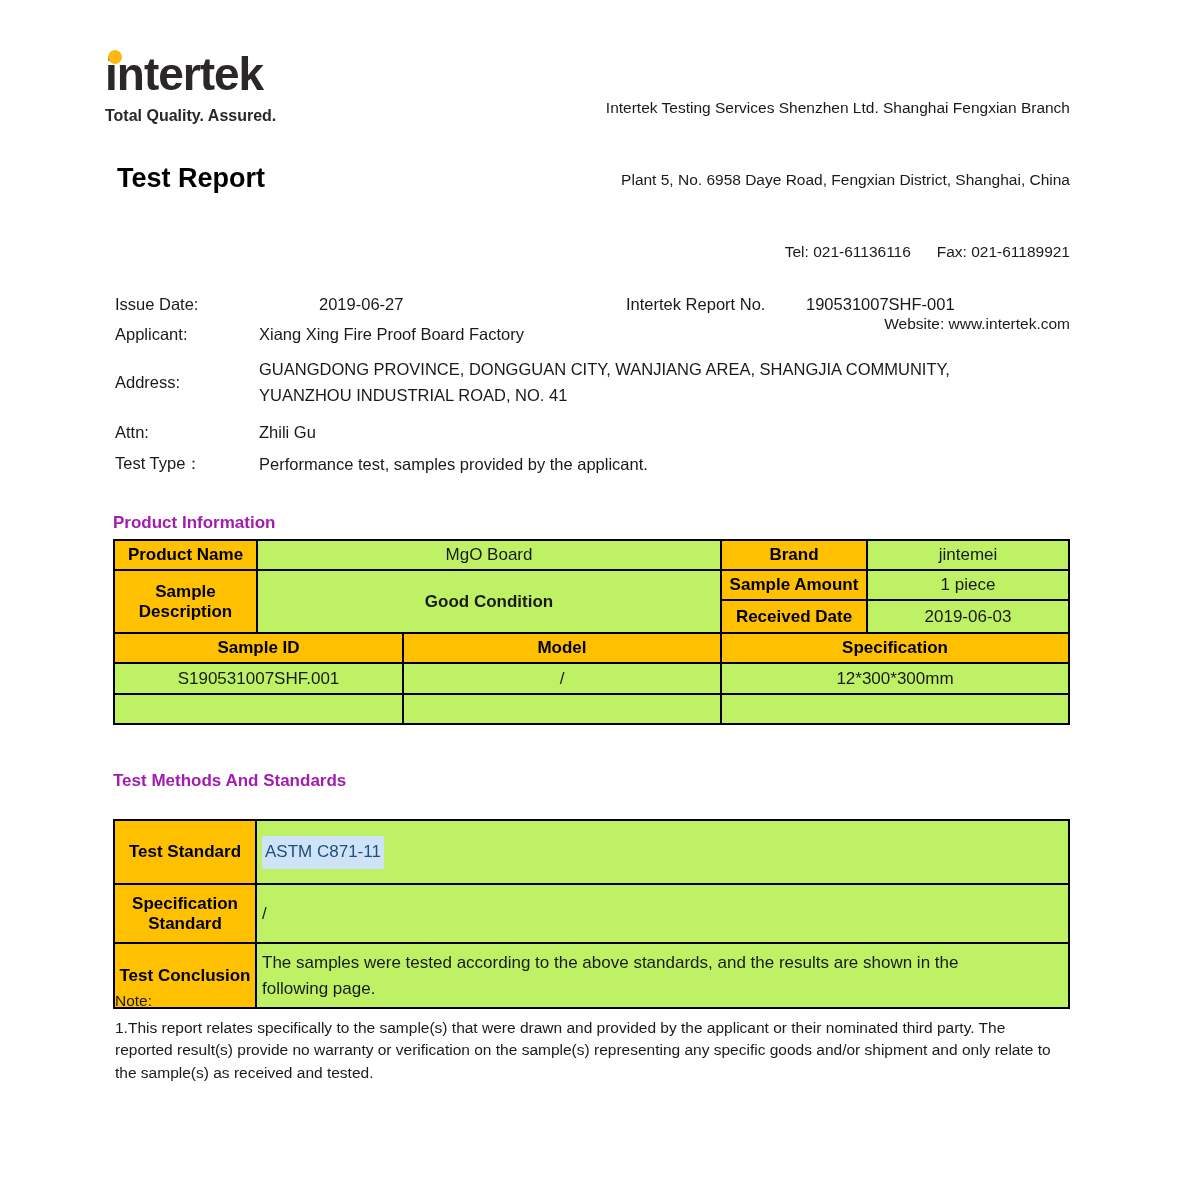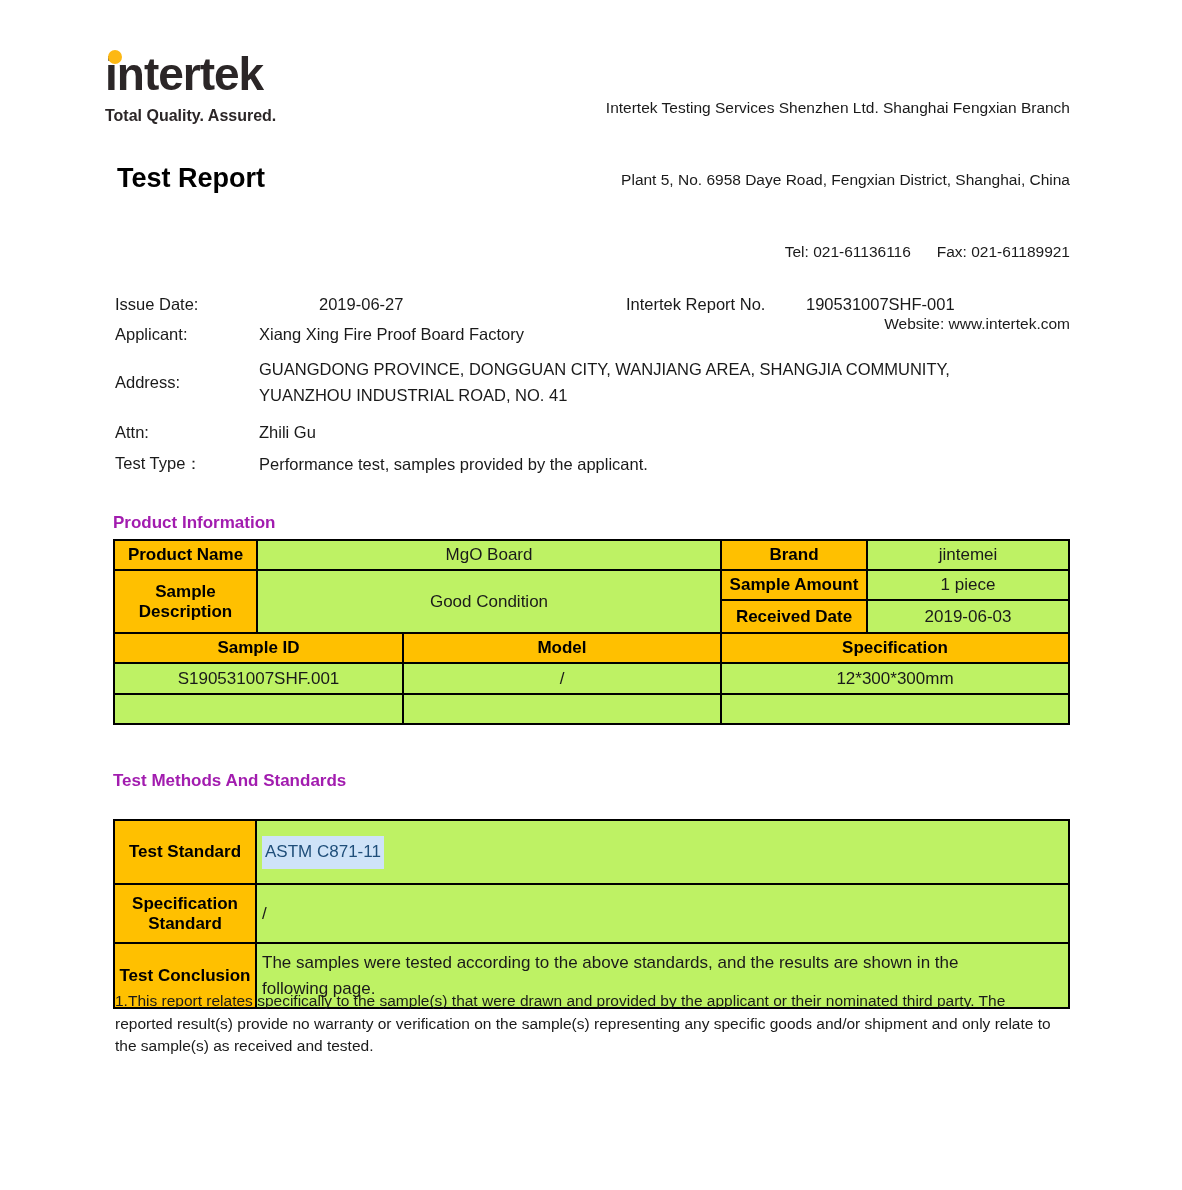--- a/index.html
+++ b/index.html
@@ -50,7 +50,7 @@
   .grid > div.left { justify-content:flex-start; text-align:left; }
 
   .pgrid1 { grid-template-columns:141px 462px 144px 1fr; grid-template-rows:28px 28px 31px; }
-  .span2 { grid-row:span 2; }
+  .span2 { grid-row:span 2;font-weight:bold; }
   .pgrid2 { grid-template-columns:287px 316px 1fr; grid-template-rows:28px 29px 28px; border-top:0; }
 
   .mgrid { grid-template-columns:140px 1fr; grid-template-rows:62px 57px 63px;margin-top:28px; }

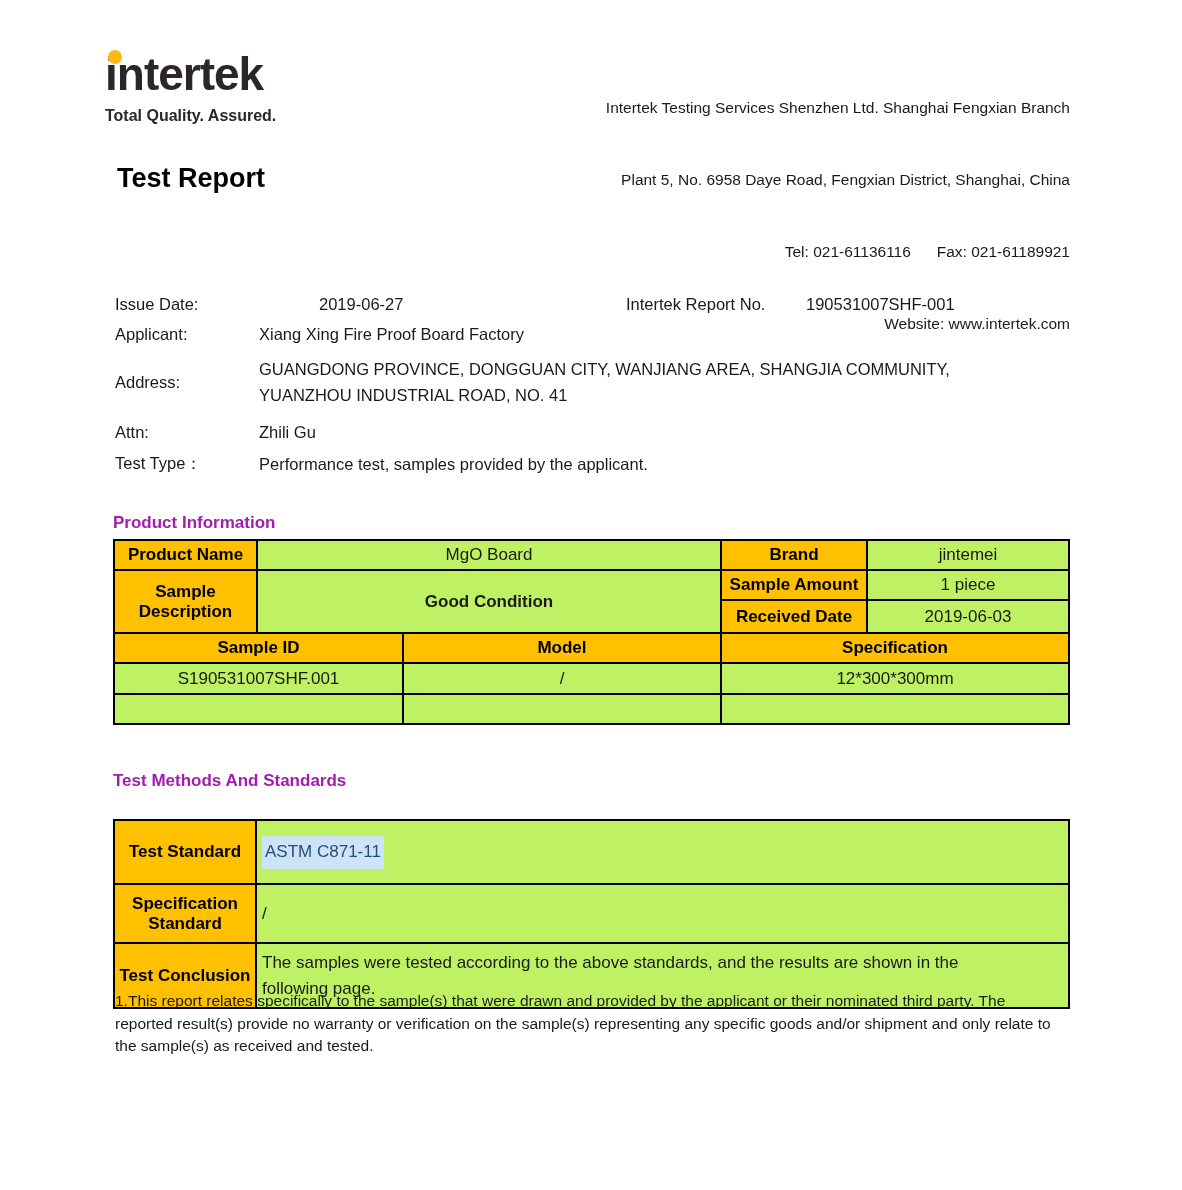--- a/index.html
+++ b/index.html
@@ -164,6 +164,7 @@
   </div>
 
   <div class="note-block">
+    <div class="note-label">Note:</div>
     <div>1.This report relates specifically to the sample(s) that were drawn and provided by the applicant or their nominated third party. The reported result(s) provide no warranty or verification on the sample(s) representing any specific goods and/or shipment and only relate to the sample(s) as received and tested.</div>
   </div>
 

